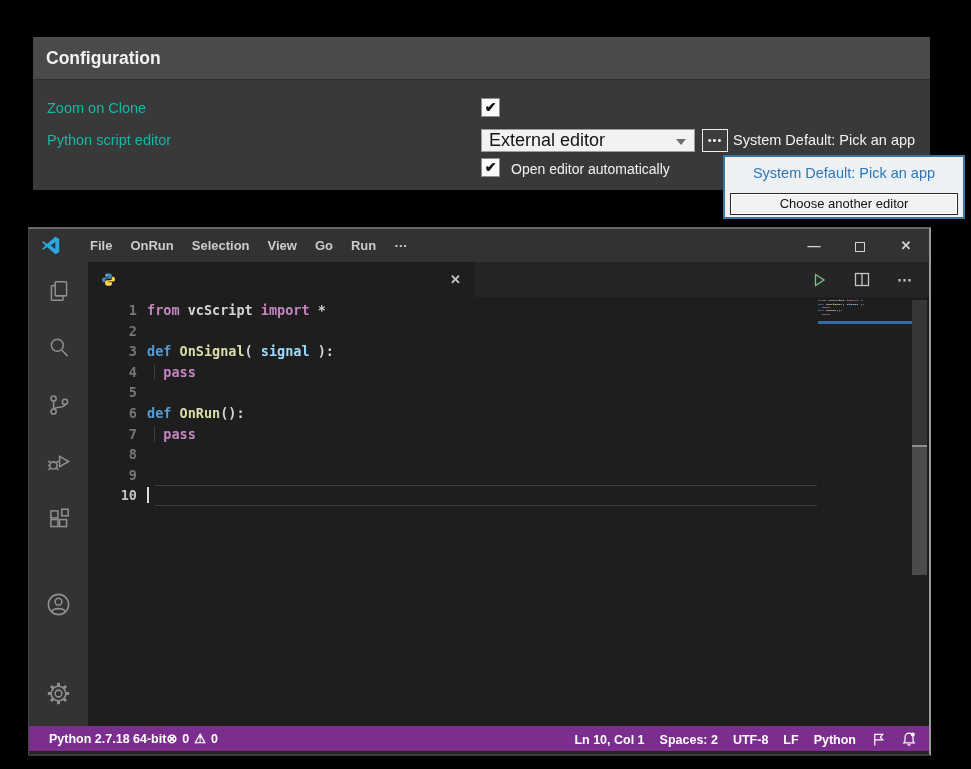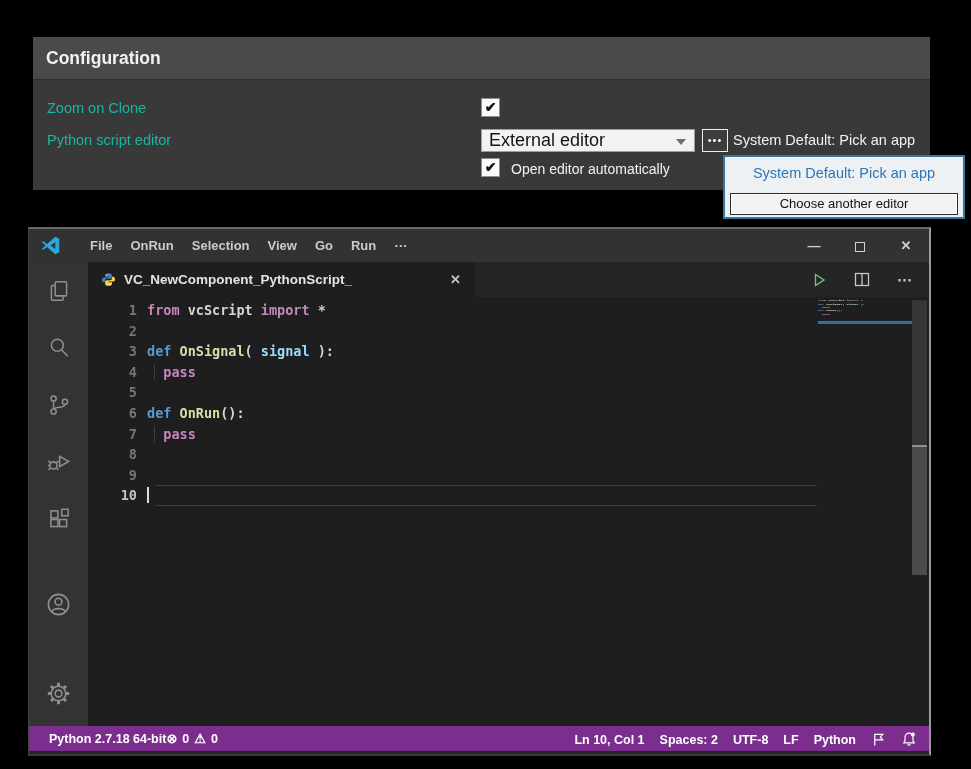--- a/index.html
+++ b/index.html
@@ -233,7 +233,6 @@
               <path fill="#fbd344" d="M7.05 12.9 C9.6 12.9 10.2 11.8 10.2 10.95 V9.5 H6.9 V8.95 H11.35 C12.3 8.95 13.05 8.15 13.05 6.7 C13.05 5.25 12.4 4.4 11.45 4.4 H10.3 V5.8 C10.3 6.85 9.4 7.65 8.4 7.65 H5.4 C4.55 7.65 3.85 8.35 3.85 9.25 V10.95 C3.85 11.8 4.6 12.9 7.05 12.9 Z"></path>
               <circle fill="#ffffff" cx="8.6" cy="11.1" r="0.6"></circle>
             </svg>
-            <span class="tab-title">VC_NewComponent_PythonScript_</span>
             <span class="tab-close">✕</span>
           </div>
           <div class="editor-actions">

